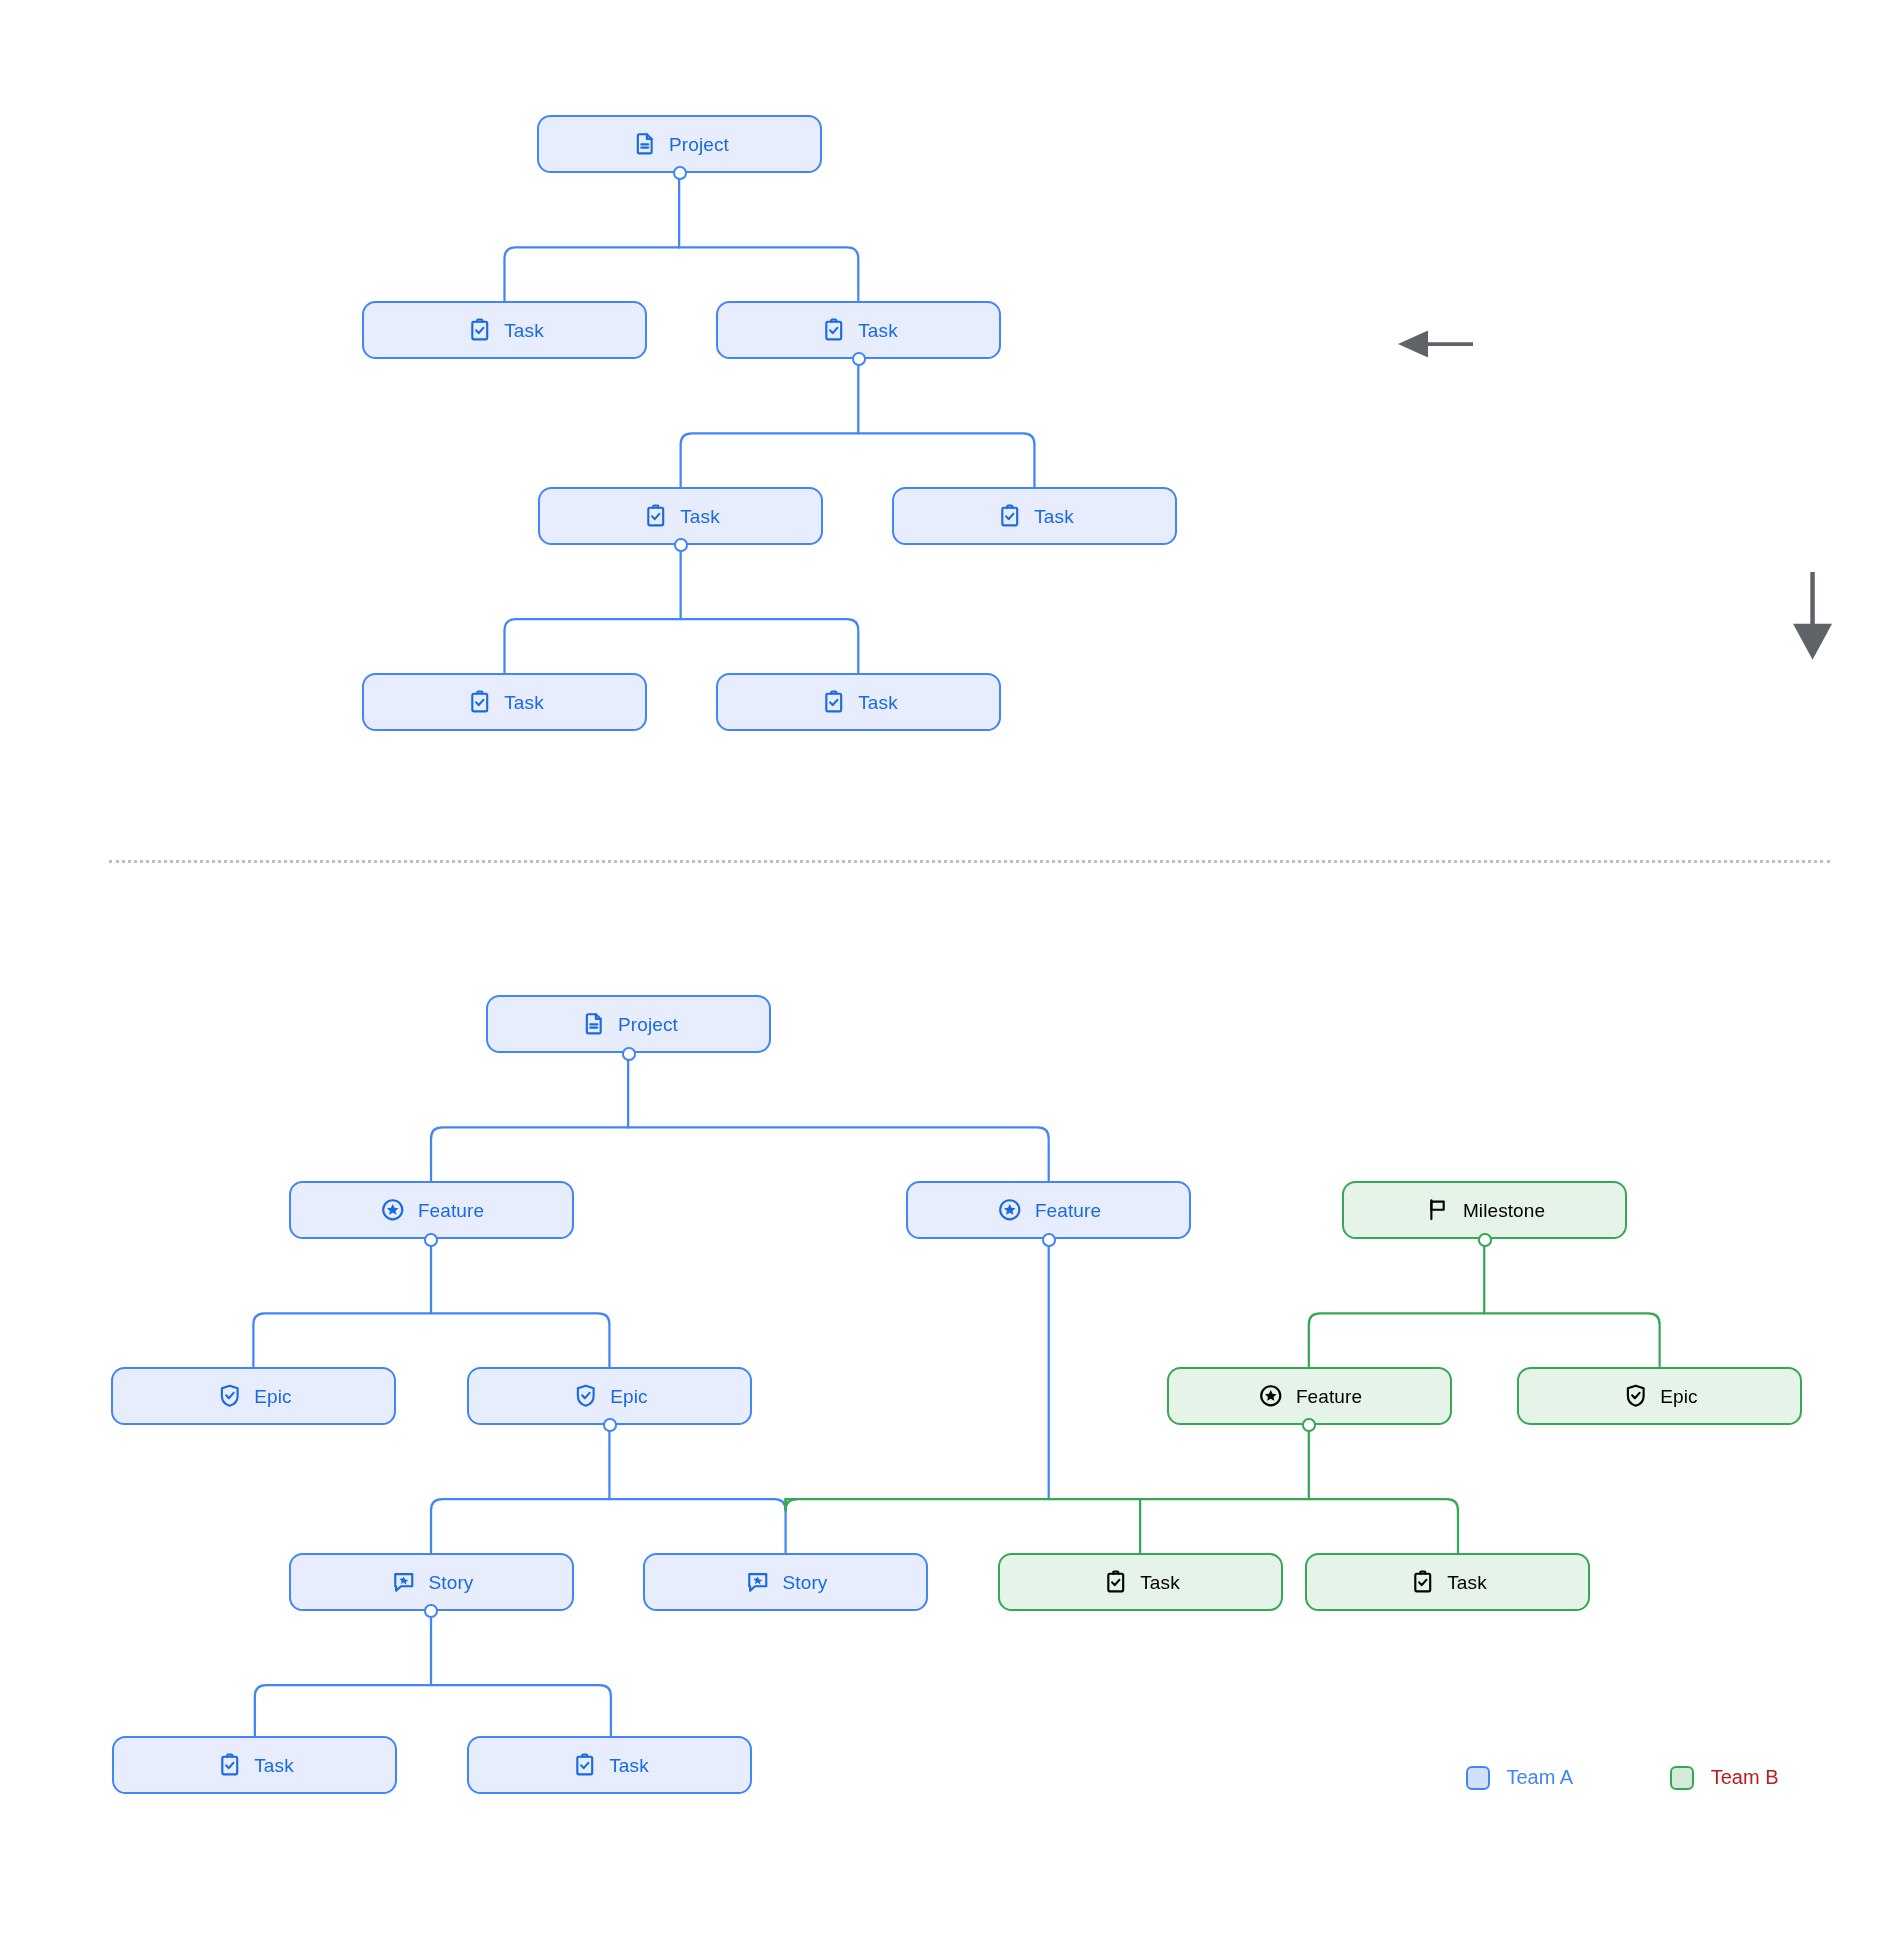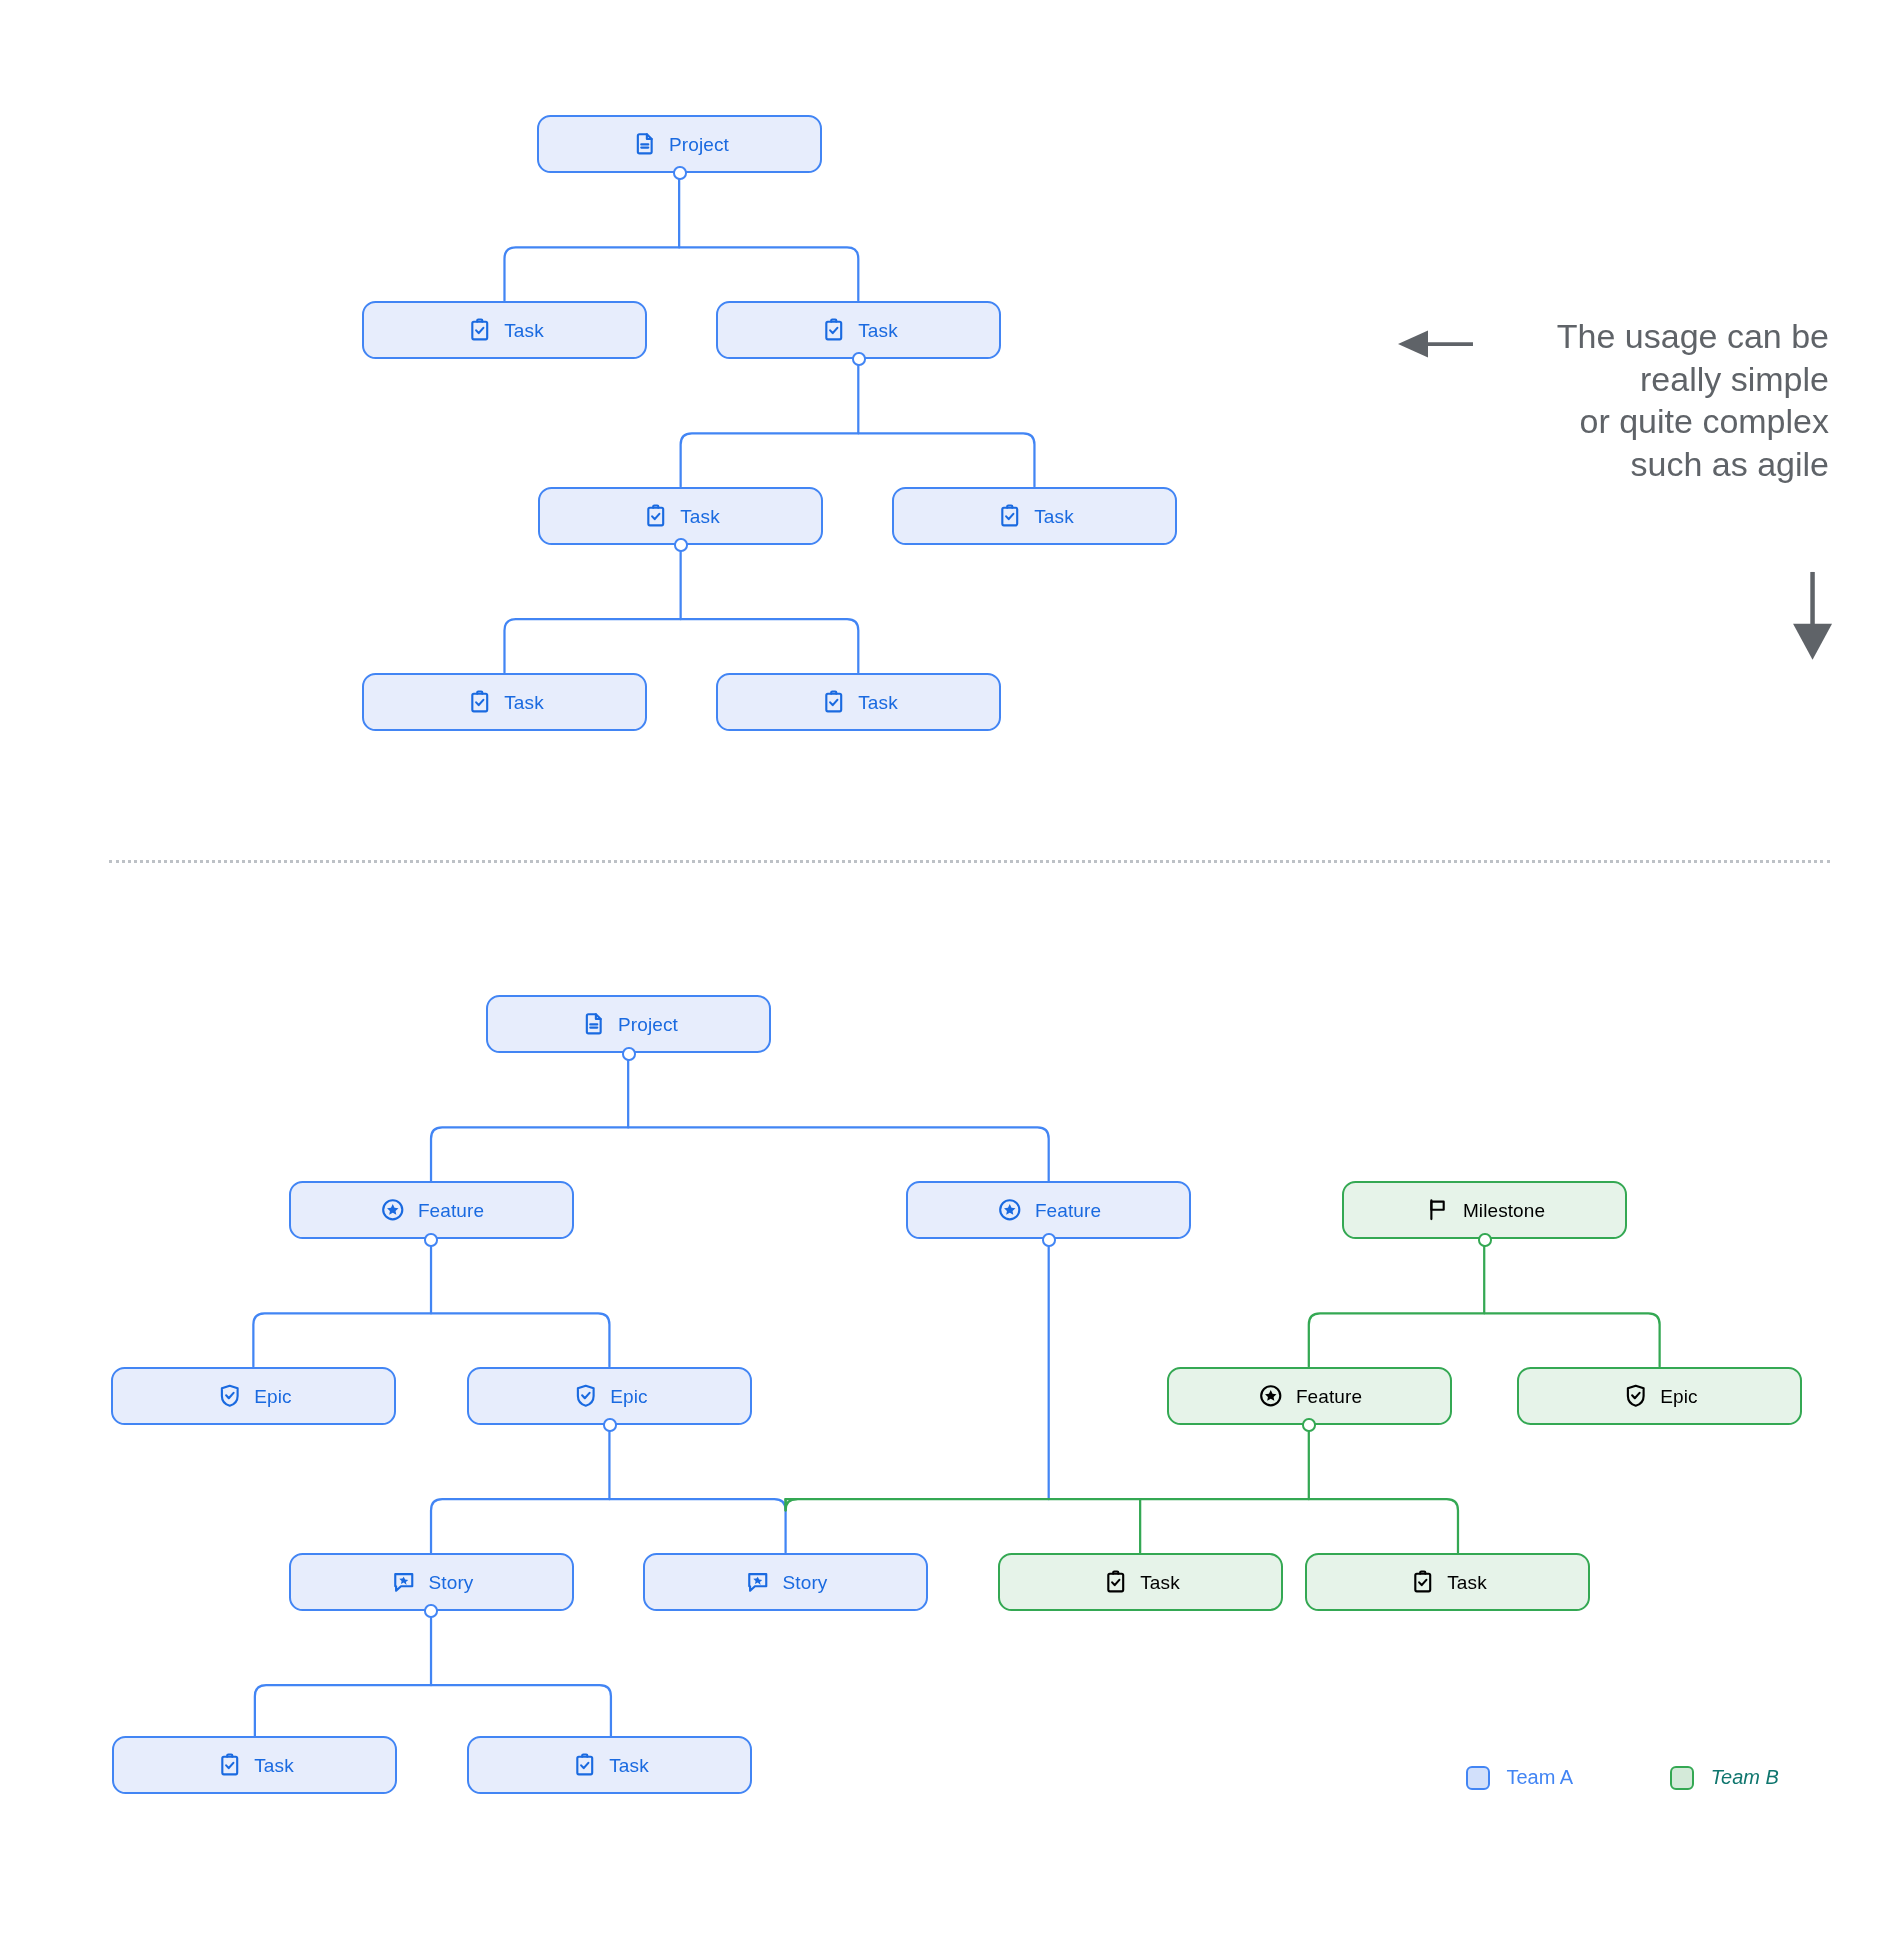--- a/index.html
+++ b/index.html
@@ -228,12 +228,6 @@
       <div style="position: absolute; width: 13.5px; height: 13.5px; border-radius: 50%; box-sizing: border-box; background: rgb(255, 255, 255); border: 2.2px solid rgb(66, 133, 244); left: 674px; top: 538px;"></div>
     </div>
 
-  <div class="annotation" style="left:1499px; top:315px; width:330px;">
-    <div>The usage can be</div>
-    <div>really simple</div>
-    <div>or quite complex</div>
-    <div>such as agile</div>
-  </div>
 
   <svg class="edges" viewBox="0 0 2532 2608" width="1898" height="1955" xmlns="http://www.w3.org/2000/svg">
     <g>

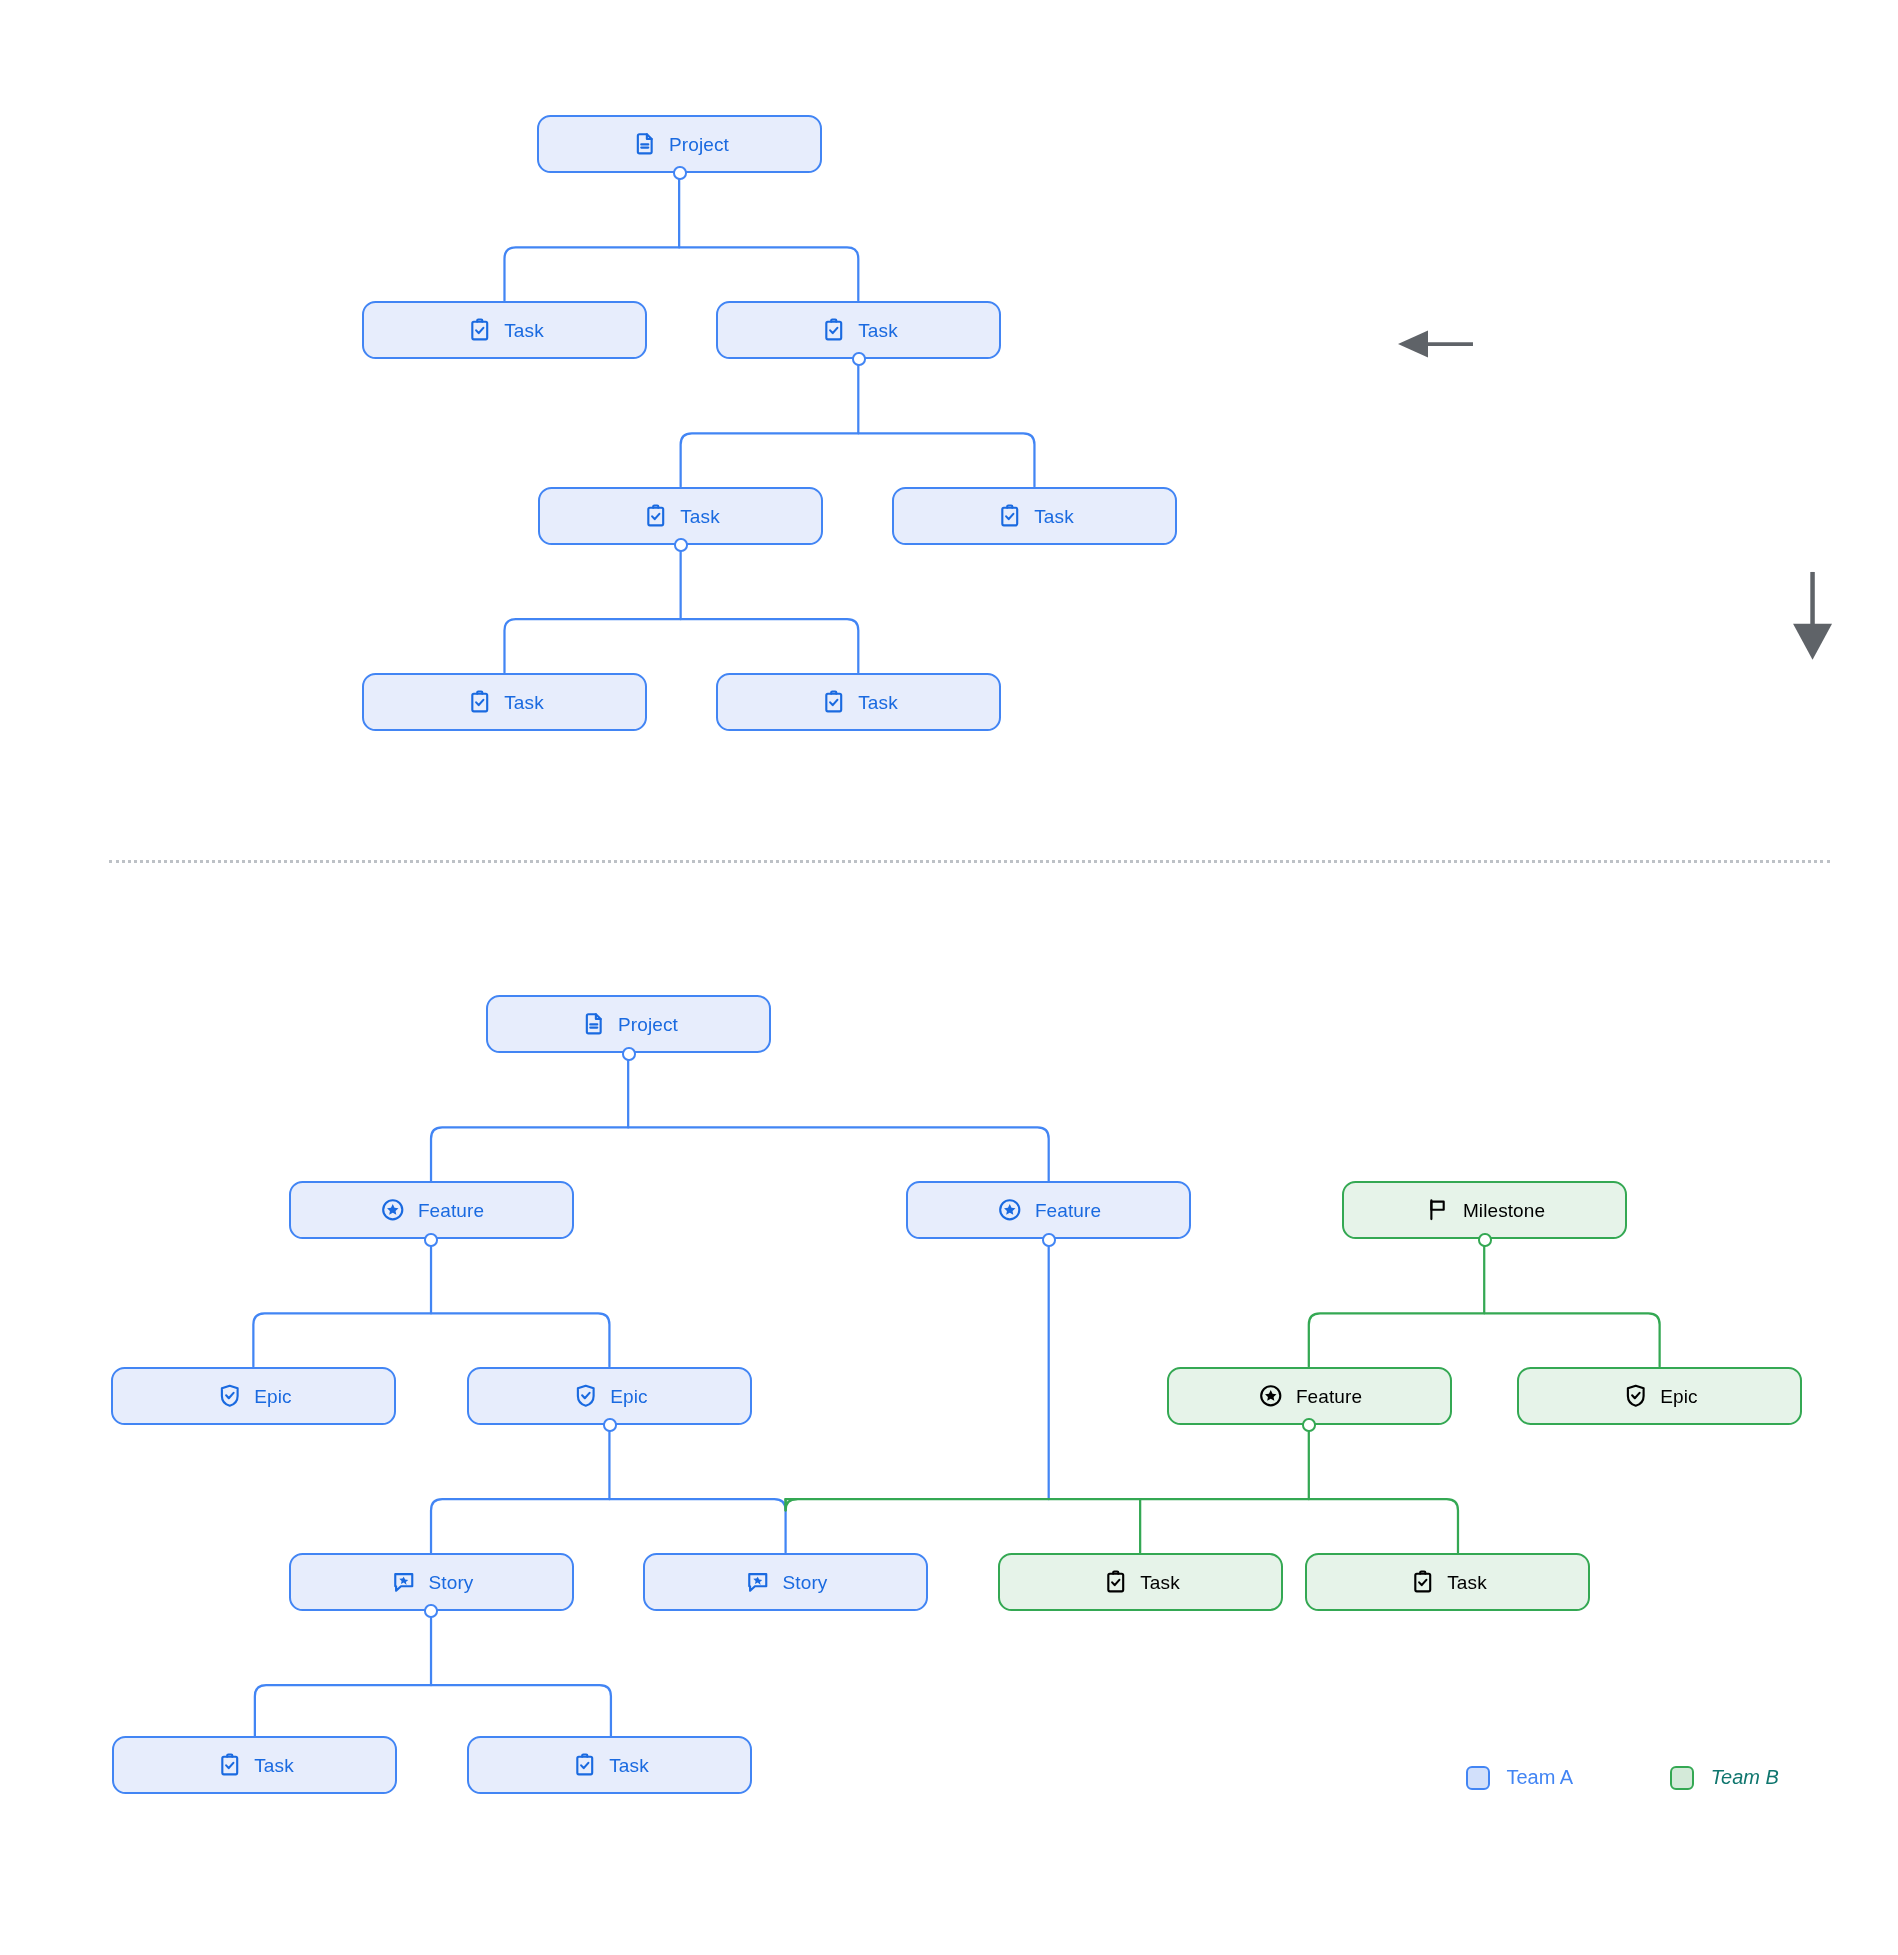--- a/index.html
+++ b/index.html
@@ -100,7 +100,7 @@
   }
   .legend-item.a { color: #4285f4; }
   .legend-item.a .legend-swatch { background: #d2e0fb; border-color: #4285f4; }
-  .legend-item.b { color: #0f766e; font-style: italic; }
+  .legend-item.b { color: #b91c1c; }
   .legend-item.b .legend-swatch { background: #d4ead9; border-color: #34a853; }
 </style>
 </head>

